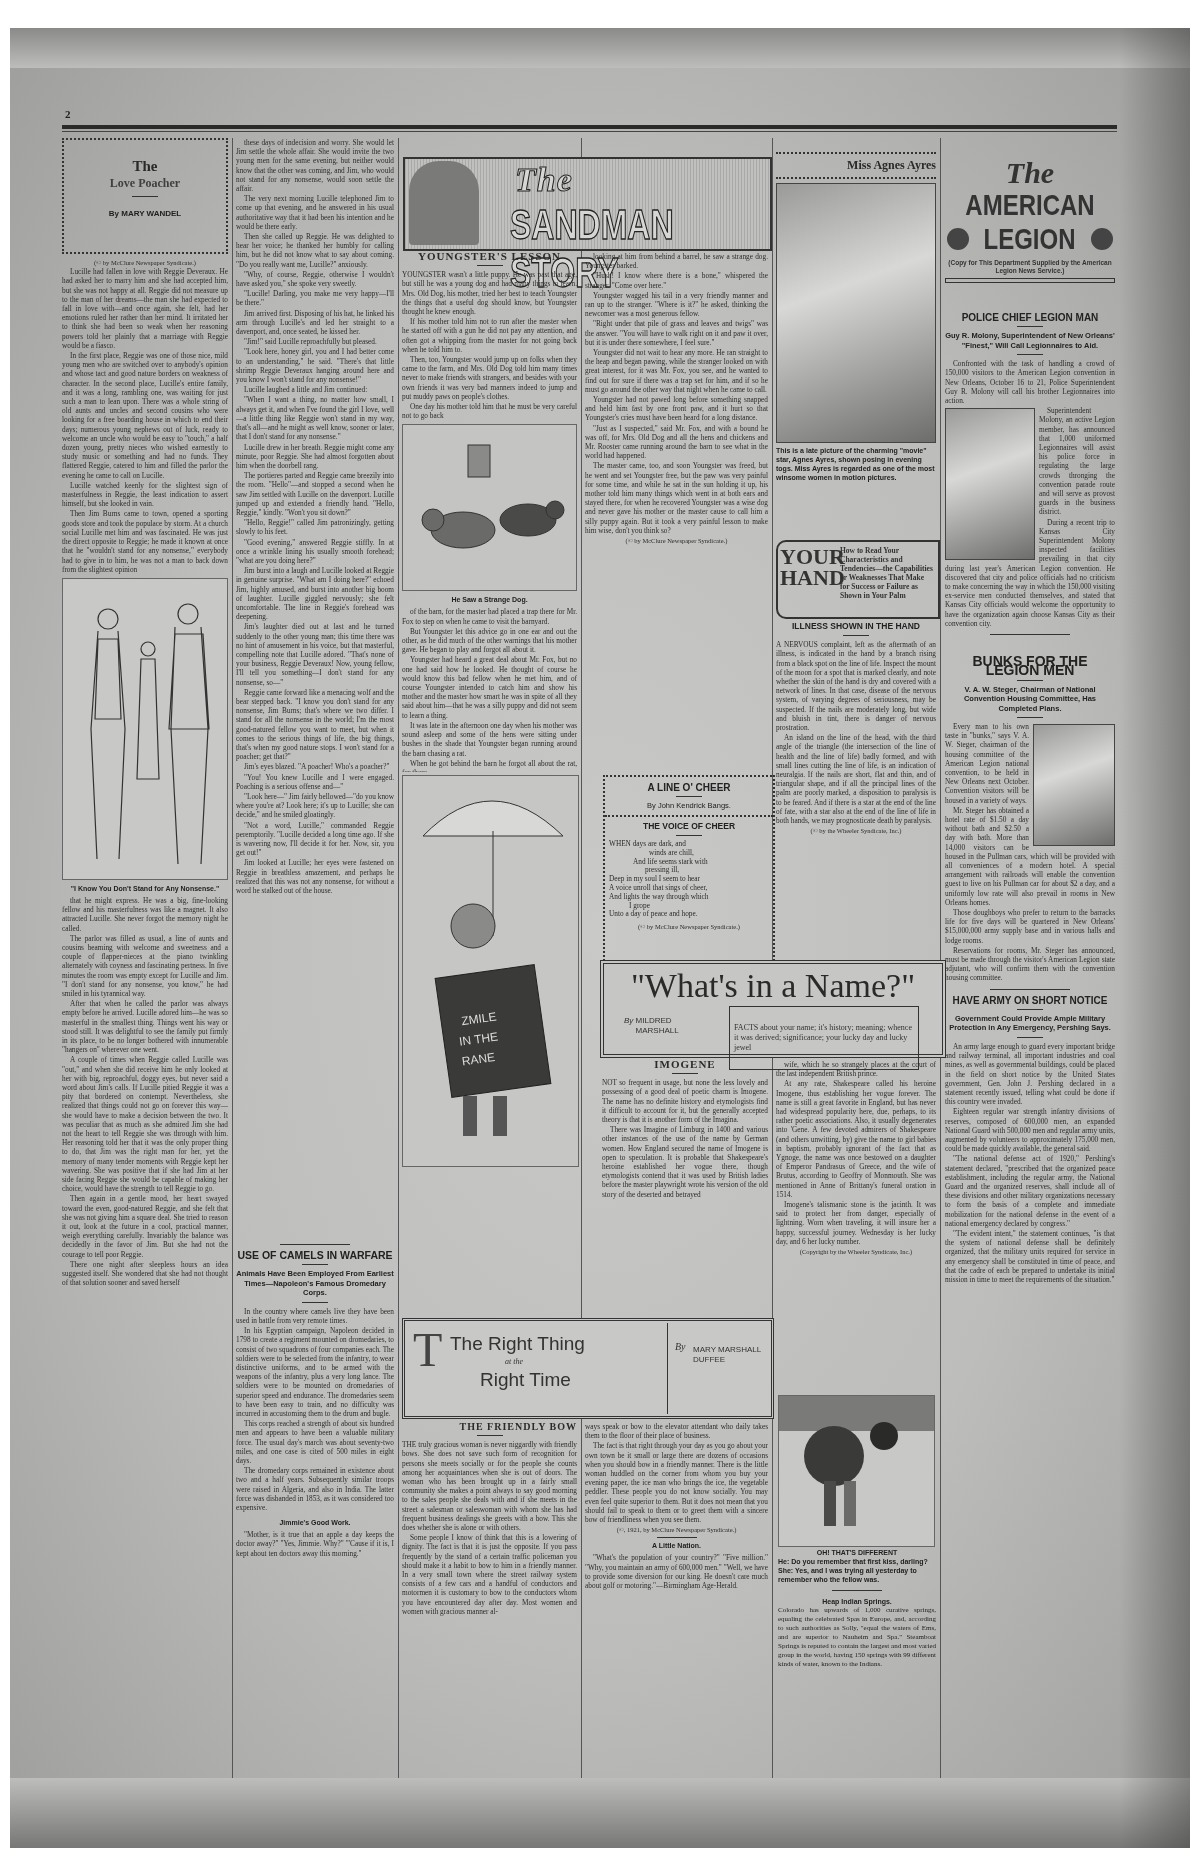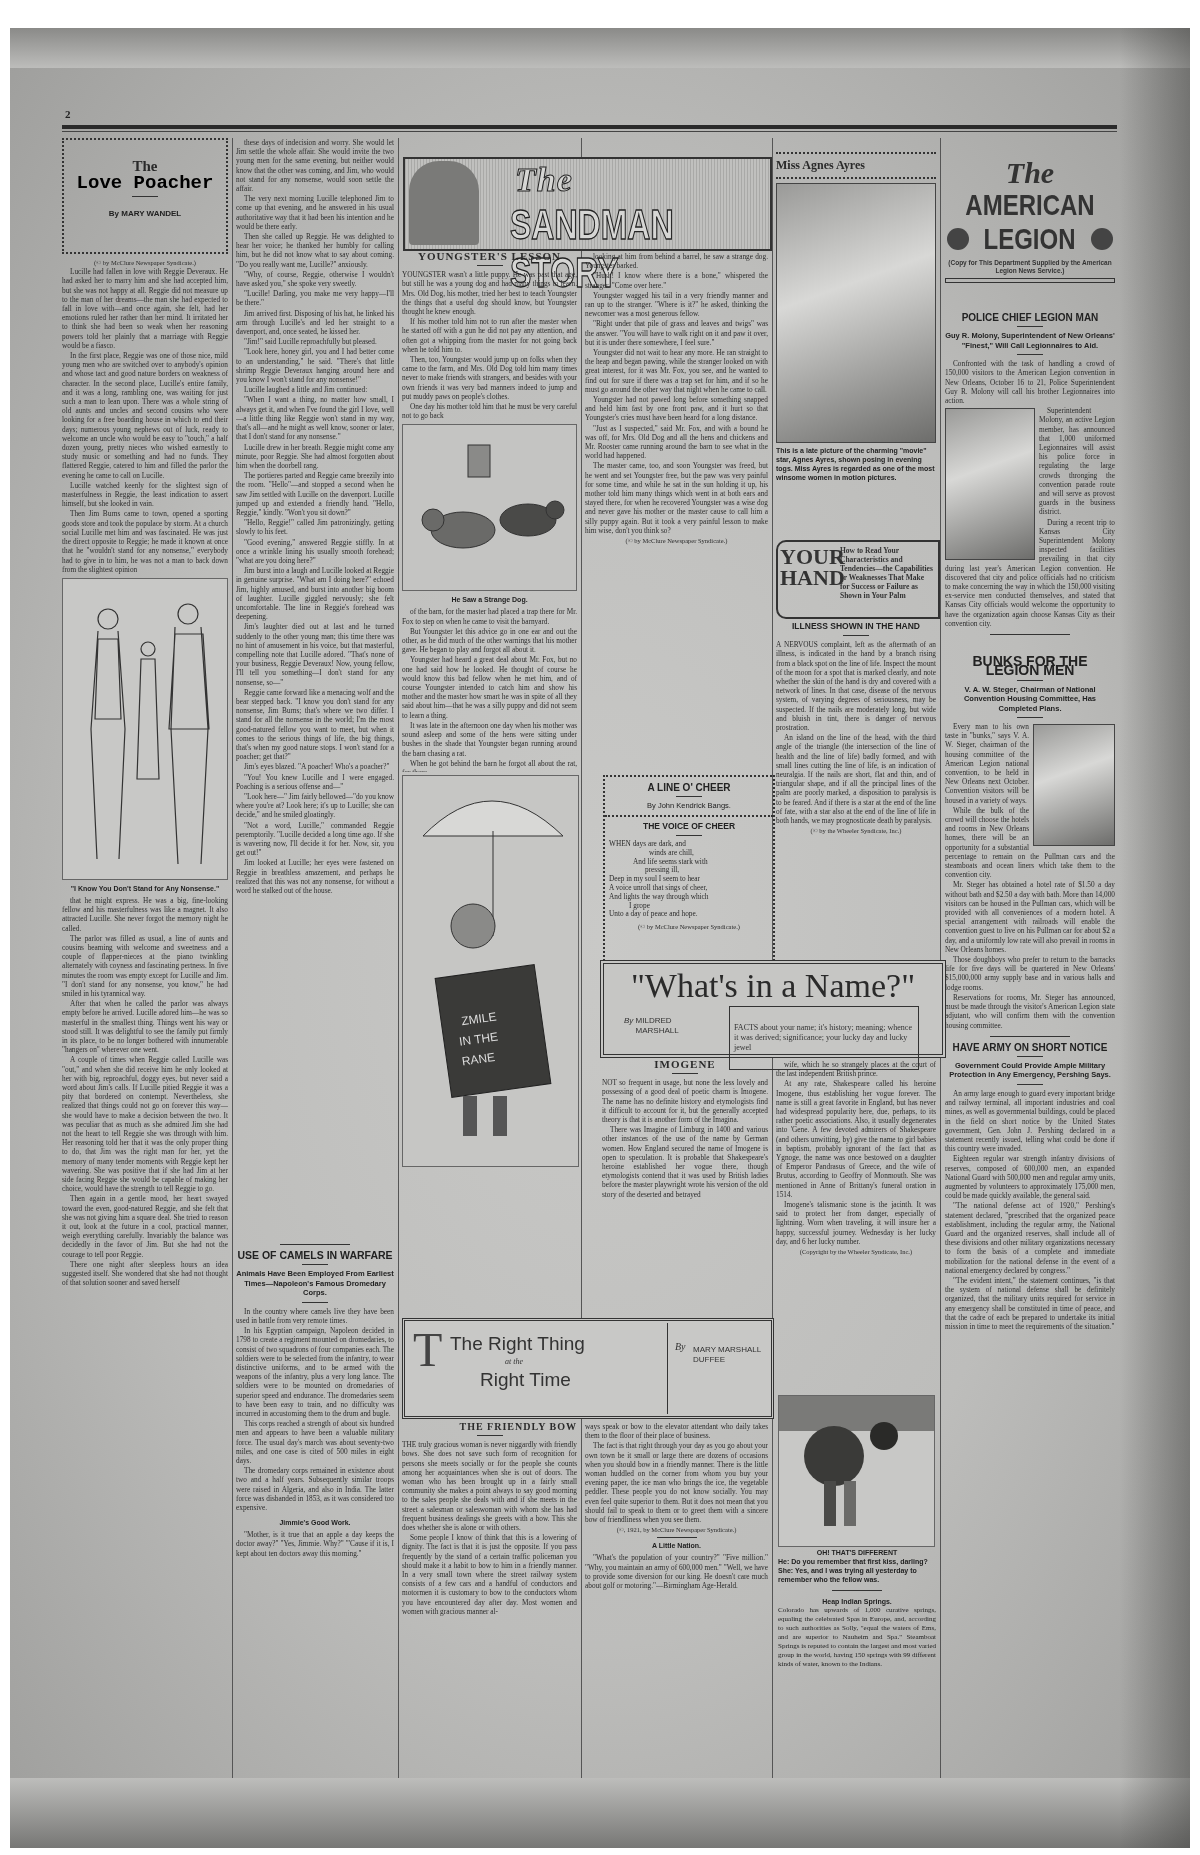--- a/index.html
+++ b/index.html
@@ -209,7 +209,7 @@
 
 <div style="position:absolute;left:776px;top:152px;width:160px;height:370px;">
   <div style="border-top:2px dotted #333;"></div>
-  <div class="h-serif" style="font-size:12px;text-align:left;margin:4px 0;color:#2a2a2a;">Miss Agnes Ayres</div>
+  <div class="h-serif" style="font-size:12px;text-align:right;margin:4px 0;color:#2a2a2a;">Miss Agnes Ayres</div>
   <div style="border-top:2px dotted #333;margin-bottom:4px;"></div>
   <div class="photo" style="height:258px;"></div>
   <div style="font-family:'Liberation Sans',sans-serif;font-weight:bold;font-size:7px;line-height:9px;margin-top:3px;color:#222;">This is a late picture of the charming "movie" star, Agnes Ayres, shown posing in evening togs. Miss Ayres is regarded as one of the most winsome women in motion pictures.</div>

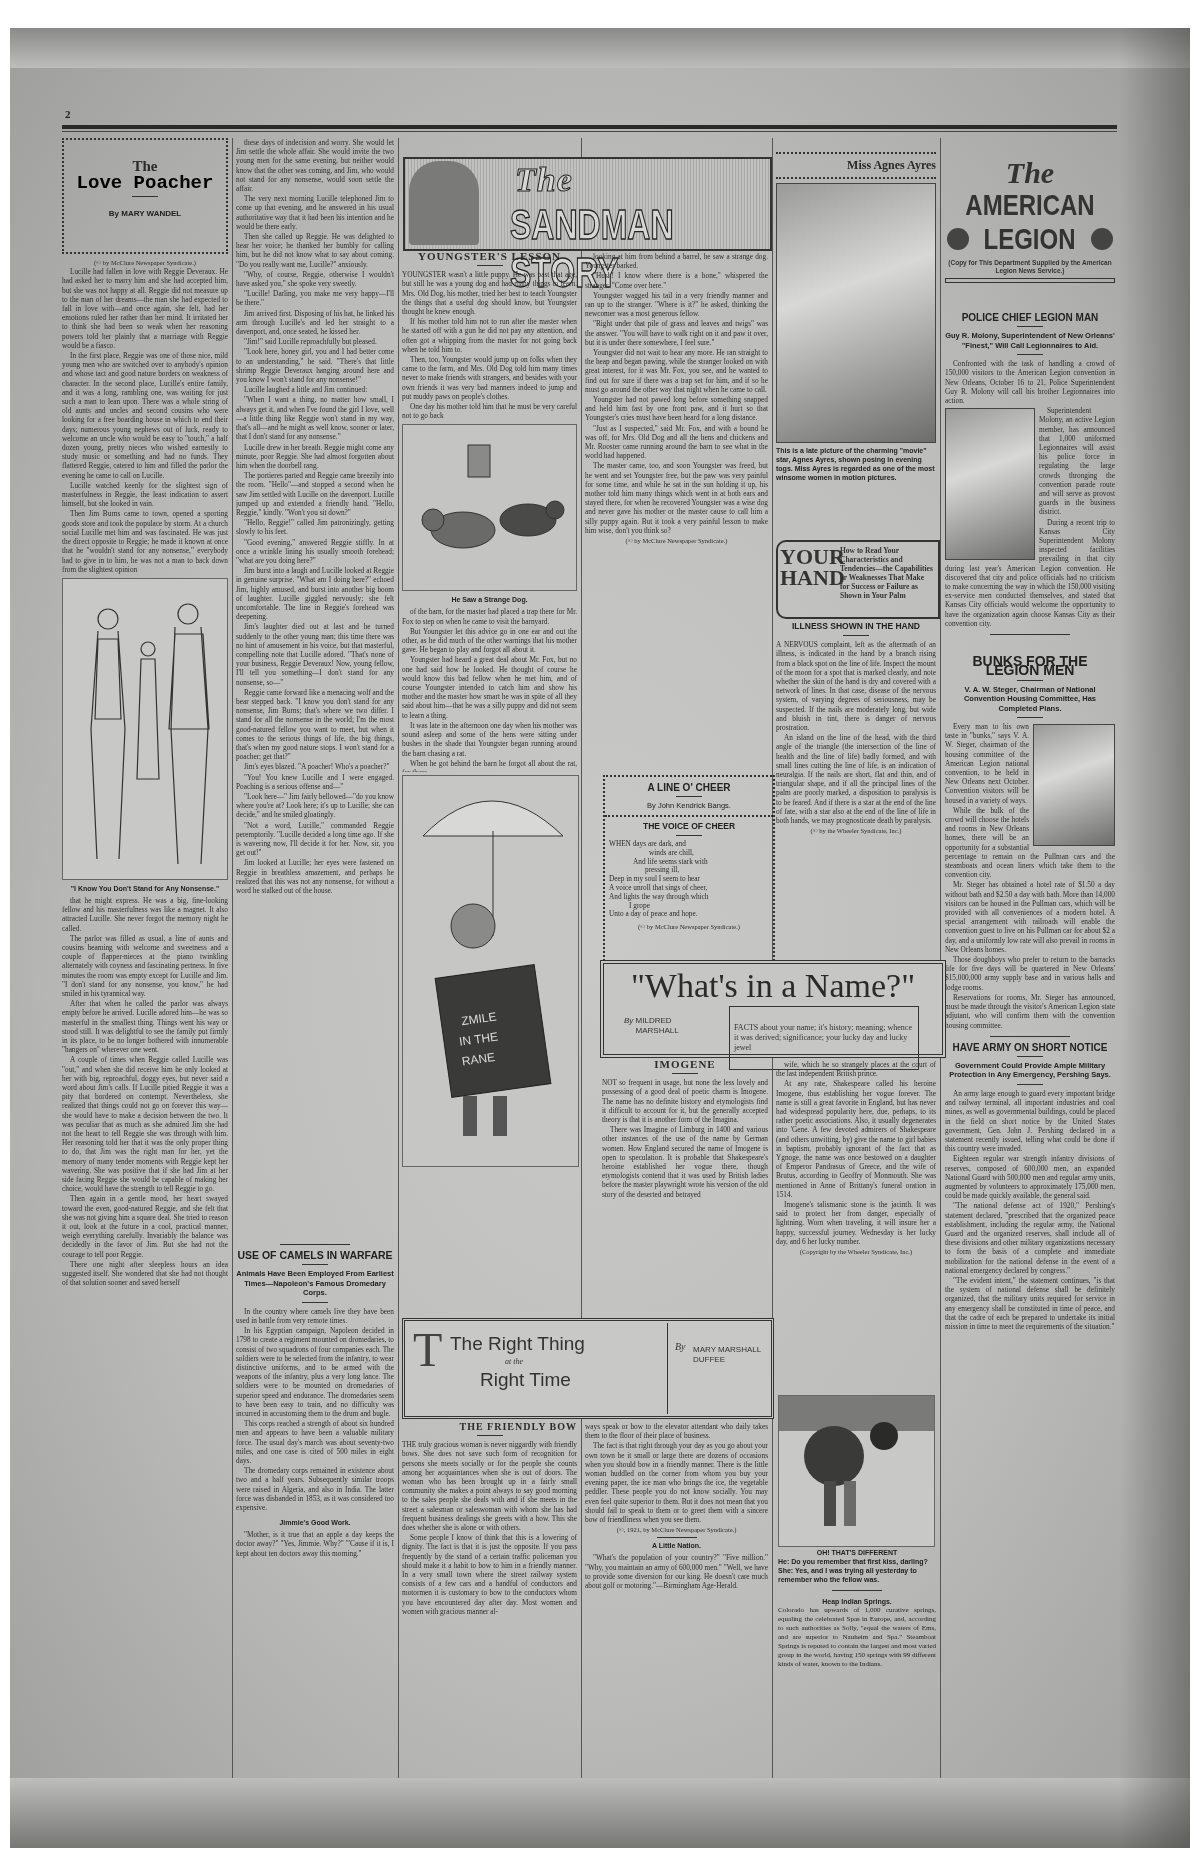--- a/index.html
+++ b/index.html
@@ -60,7 +60,7 @@
 <div class="col" style="left:62px;width:166px;height:1640px;">
   <div class="box" style="height:100px;margin-bottom:4px;">
     <div class="h-serif" style="font-size:15px;line-height:17px;margin-top:12px;color:#2a2a2a;">The</div>
-    <div class="h-serif" style="font-size:19px;line-height:17px;color:#000000;font-family:Liberation Mono, monospace;">Love Poacher</div>
+    <div class="h-serif" style="font-size:12px;line-height:17px;color:#404040;">Love Poacher</div>
     <div class="dash"></div>
     <div class="h-sans" style="font-size:8px;margin-top:12px;">By MARY WANDEL</div>
   </div>

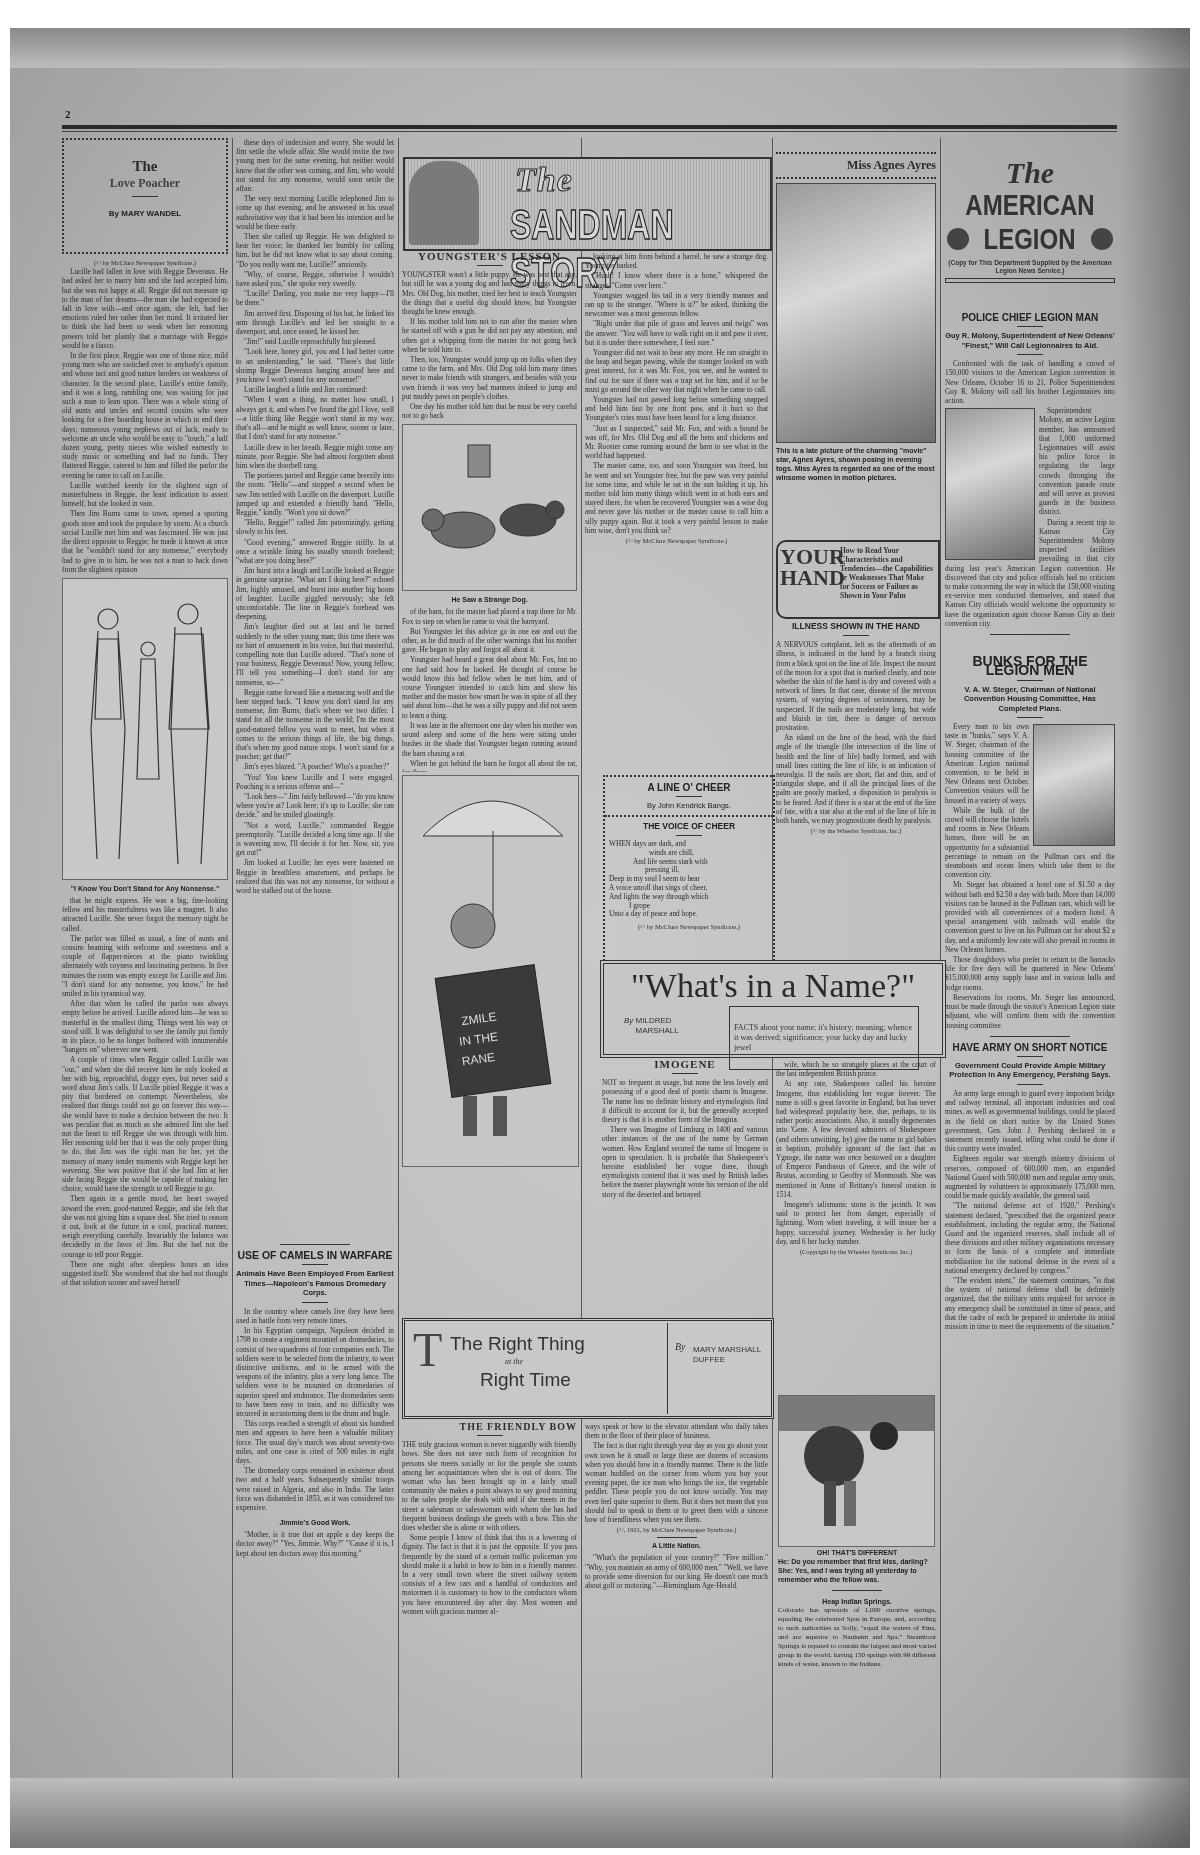--- a/index.html
+++ b/index.html
@@ -319,7 +319,6 @@
   <div class="dash"></div>
   <div class="photo" style="float:right;width:80px;height:120px;margin:2px 0 2px 4px;"></div>
   <p>Every man to his own taste in "bunks," says V. A. W. Steger, chairman of the housing committee of the American Legion national convention, to be held in New Orleans next October. Convention visitors will be housed in a variety of ways.</p>
-  <p>While the bulk of the crowd will choose the hotels and rooms in New Orleans homes, there will be an opportunity for a substantial percentage to remain on the Pullman cars and the steamboats and ocean liners which take them to the convention city.</p>
   <p>Mr. Steger has obtained a hotel rate of $1.50 a day without bath and $2.50 a day with bath. More than 14,000 visitors can be housed in the Pullman cars, which will be provided with all conveniences of a modern hotel. A special arrangement with railroads will enable the convention guest to live on his Pullman car for about $2 a day, and a uniformly low rate will also prevail in rooms in New Orleans homes.</p>
   <p>Those doughboys who prefer to return to the barracks life for five days will be quartered in New Orleans' $15,000,000 army supply base and in various halls and lodge rooms.</p>
   <p>Reservations for rooms, Mr. Steger has announced, must be made through the visitor's American Legion state adjutant, who will confirm them with the convention housing committee.</p>

